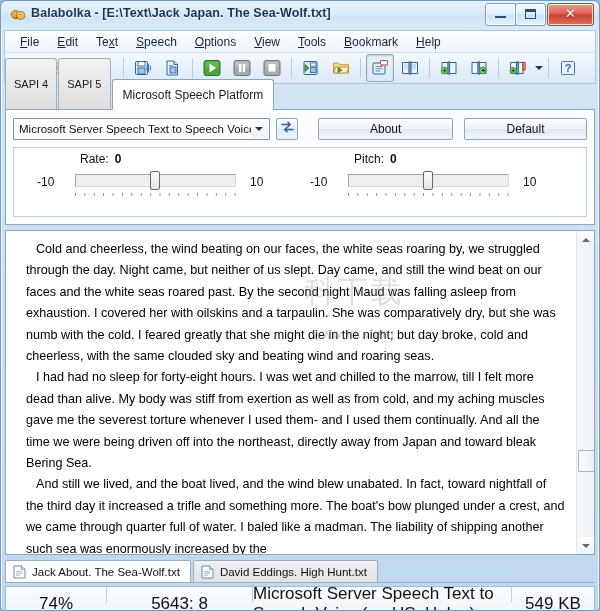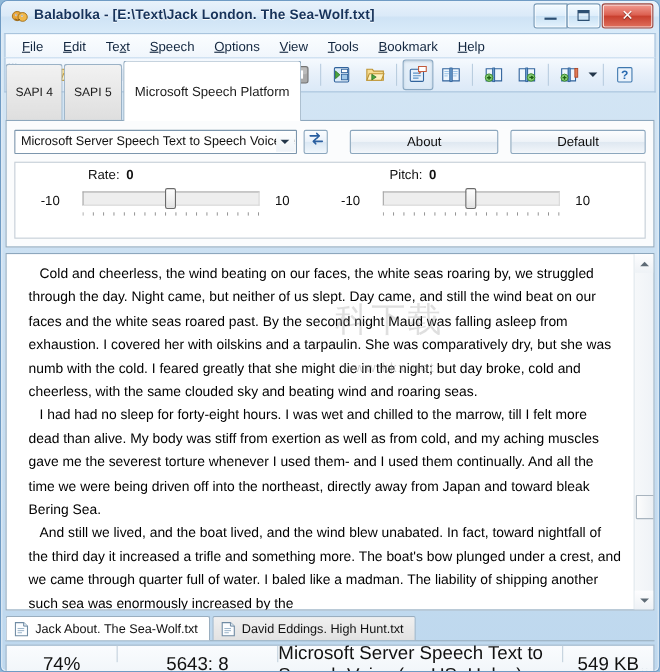--- a/index.html
+++ b/index.html
@@ -239,7 +239,7 @@
         <path d="M3.4 10.2 Q5.6 12 8.2 10.6" stroke="#8a5a10" stroke-width=".9" fill="none"></path>
       </svg>
     </div>
-    <div class="title-text">Balabolka - [E:\Text\Jack London. The Sea-Wolf.txt]</div>
+    <div class="title-text">Balabolka - [E:\Text\Jack Japan. The Sea-Wolf.txt]</div>
     <div class="wbtns">
       <div class="wbtn min">
         <span class="gl-min"></span>

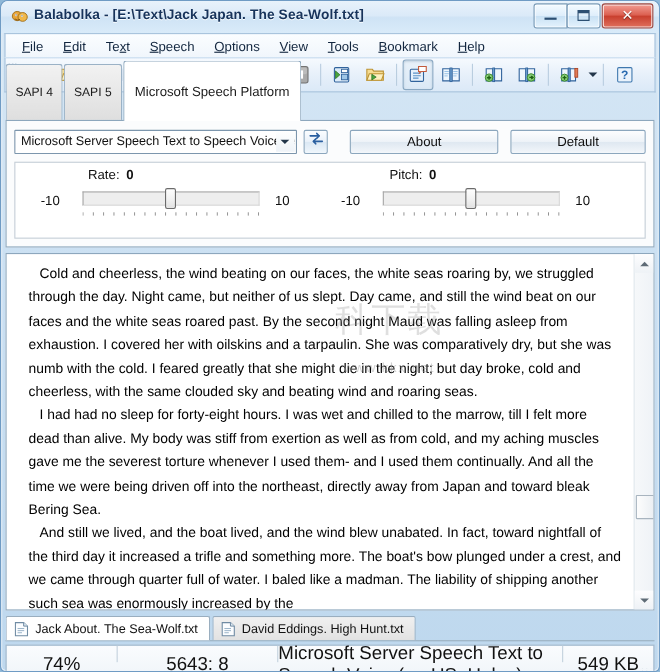--- a/index.html
+++ b/index.html
@@ -99,7 +99,7 @@
     margin-right:1px;cursor:default;white-space:nowrap;
   }
   .etab.active{
-    height:22px;line-height:22px;padding:16px 10px;font-size:12px;
+    height:22px;line-height:22px;padding:4px 10px;font-size:12px;
     background:#fff;border-color:#8da7bd;position:relative;z-index:3;
   }
   .tabbody{

